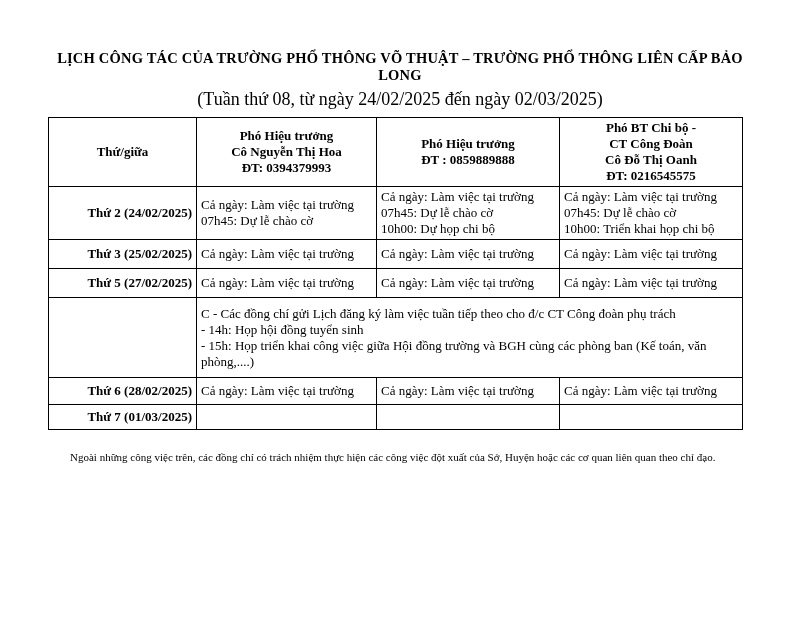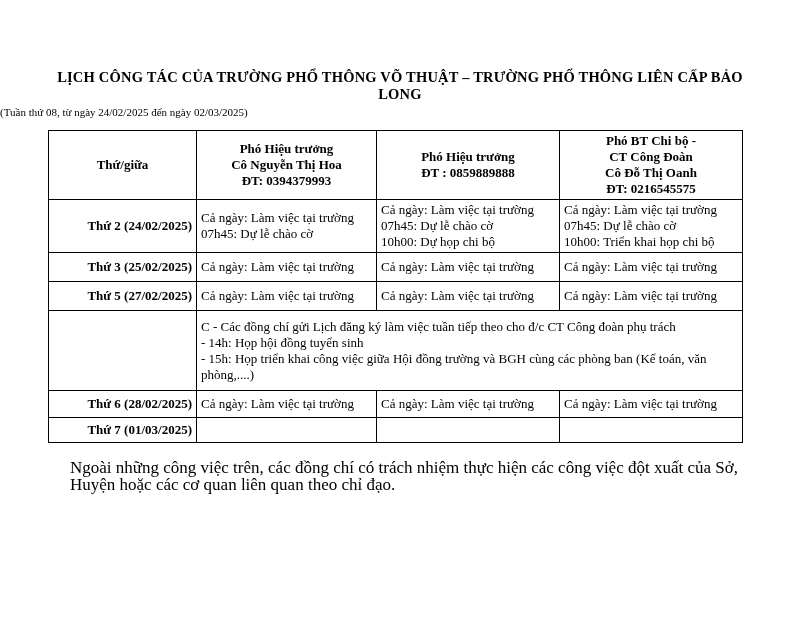--- a/index.html
+++ b/index.html
@@ -19,7 +19,7 @@
     overflow: hidden;
   }
   .doc-title {
-    margin-top: 69px;
+    margin-top: 50px;
     text-align: center;
     font-weight: bold;
     font-size: 14.5px;

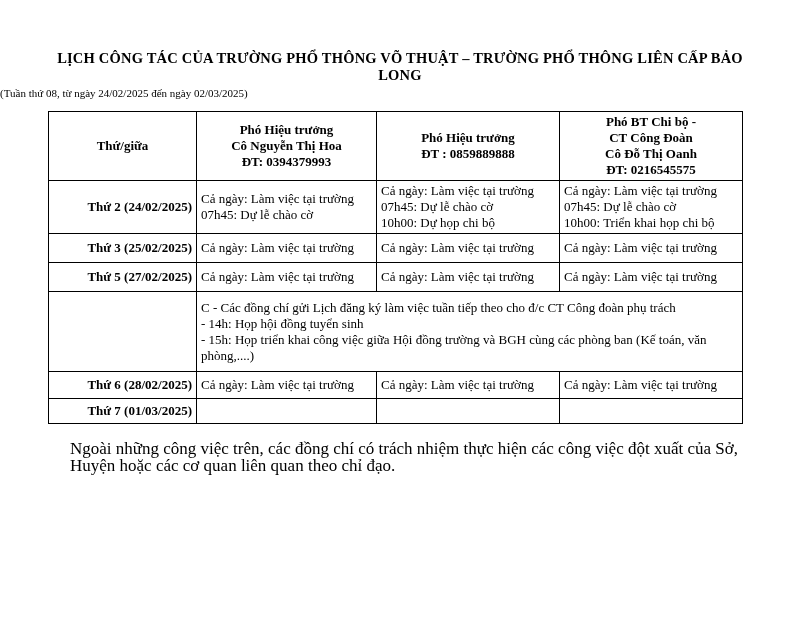--- a/index.html
+++ b/index.html
@@ -28,9 +28,10 @@
     padding: 0 40px;
   }
   .doc-subtitle {
-    font-size: 11px;
+    text-align: center;
+    font-size: 18px;
     line-height: 17px;
-    margin-top: 1px;
+    margin-top: 7px;
   }
   table.schedule {
     border-collapse: collapse;

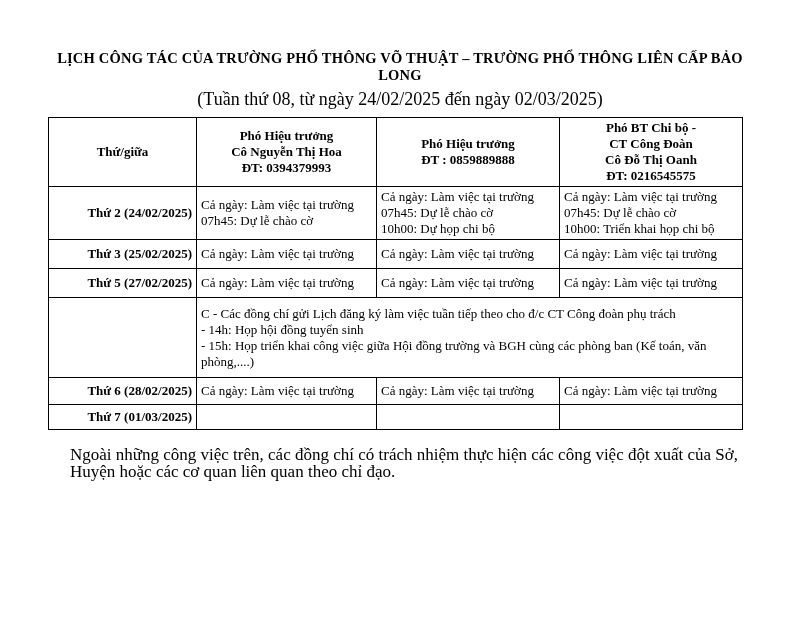--- a/index.html
+++ b/index.html
@@ -77,8 +77,8 @@
   }
   .footer-note {
     margin: 16px 54px 0 70px;
-    font-size: 17px;
-    line-height: 17px;
+    font-size: 11px;
+    line-height: 23px;
     text-align: left;
   }
 </style>

